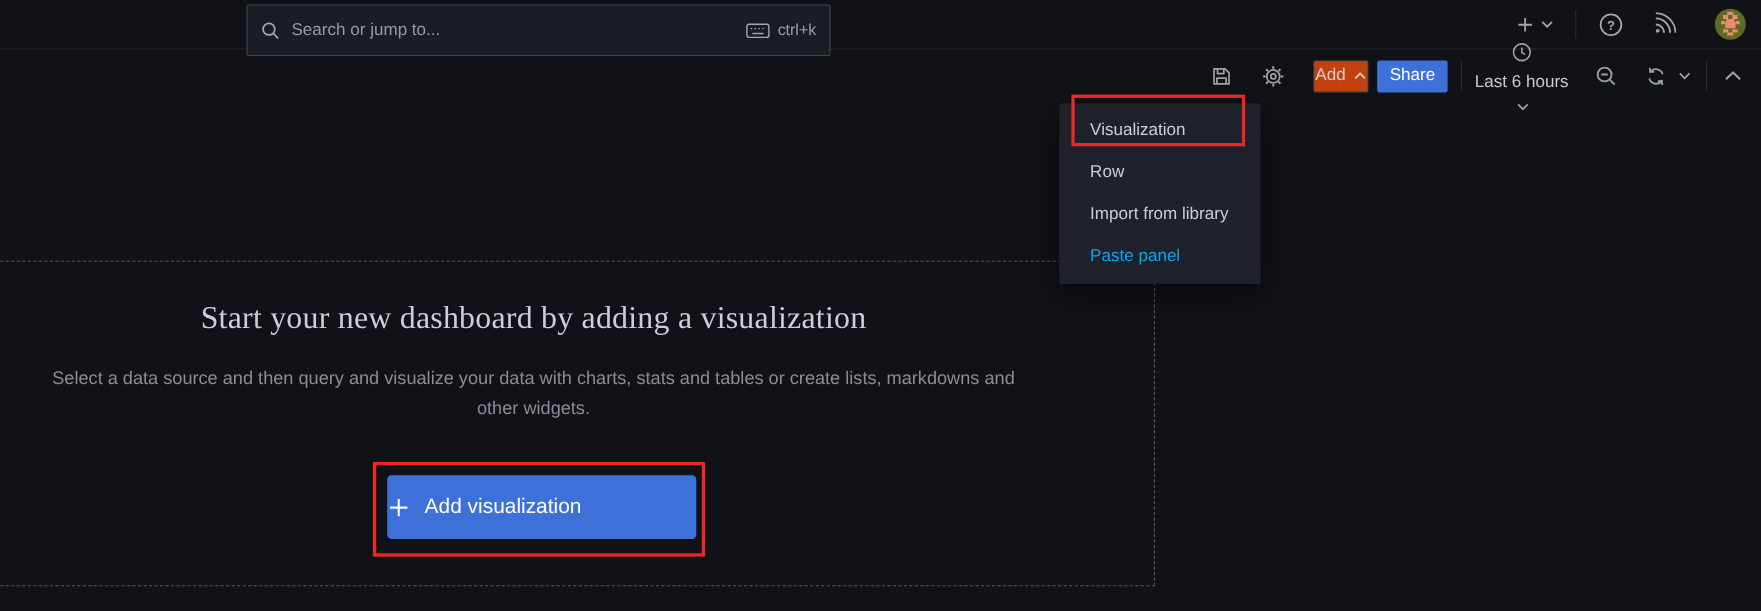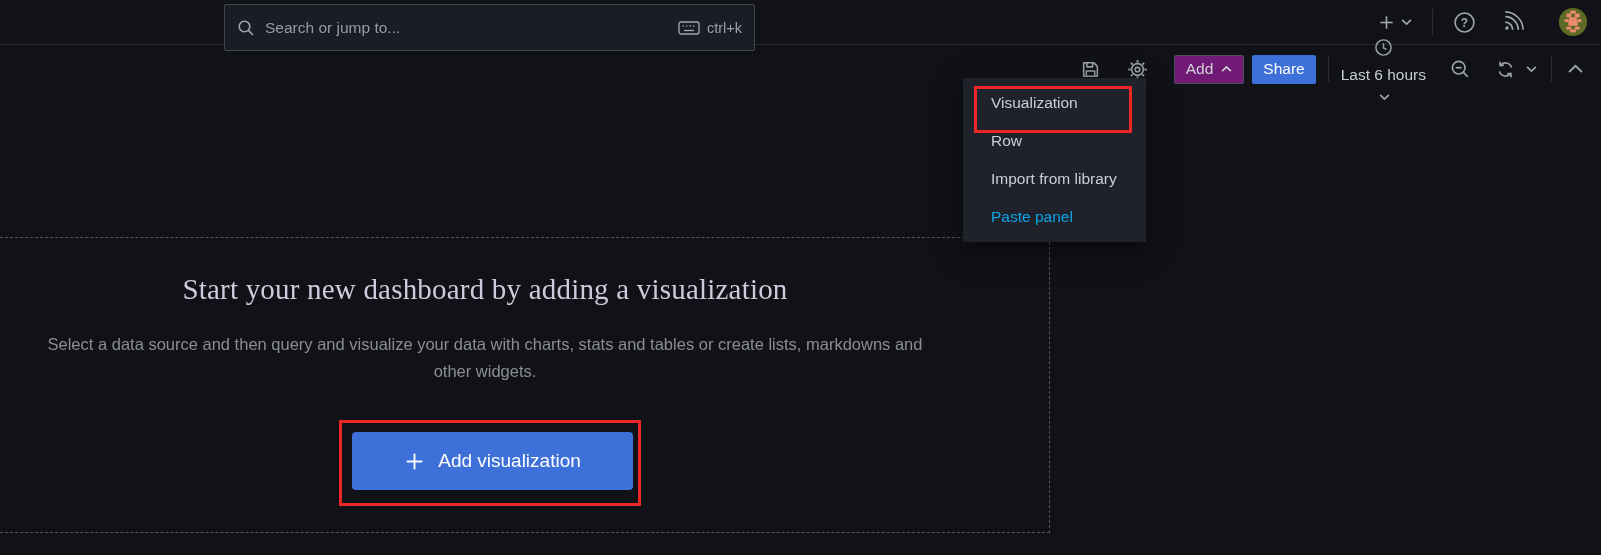--- a/index.html
+++ b/index.html
@@ -50,8 +50,8 @@
     font-family:"Liberation Sans", sans-serif;
   }
   .btn-secondary {
-    margin-left:26px; padding:0 11px; gap:8px;
-    background:#701a75; border:1px solid #4c4f57; color:#d0d2d8;
+    margin-left:26px; padding:0 1px; gap:8px;
+    background:#c2410c; border:1px solid #4c4f57; color:#d0d2d8;
   }
   .btn-primary {
     margin-left:8px; padding:0 11px; background:#3d71d9; color:#ffffff; font-weight:500;

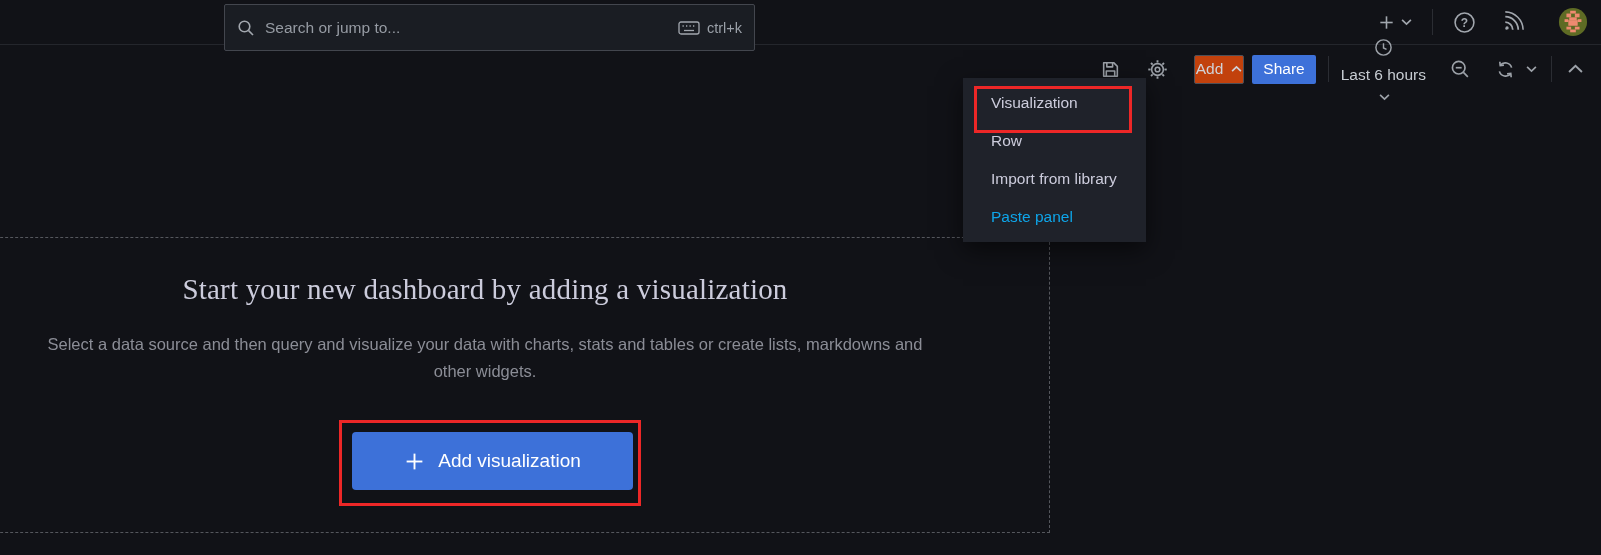--- a/index.html
+++ b/index.html
@@ -65,7 +65,7 @@
 
   
   .dropdown {
-    position:absolute; left:963px; top:78px; width:183px;
+    position:absolute; left:963px; top:94px; width:183px;
     background:#1f222a; padding:6px 0; z-index:5;
     box-shadow:0 8px 24px rgba(0,0,0,0.55);
   }

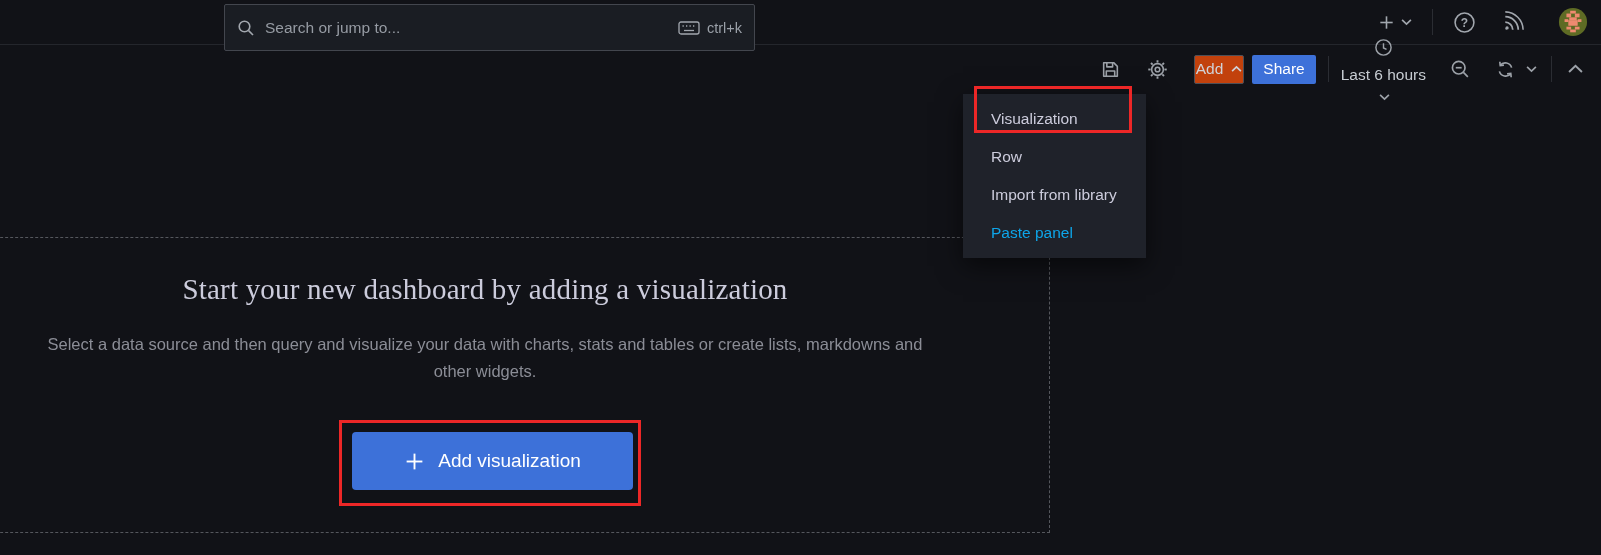--- a/index.html
+++ b/index.html
@@ -91,7 +91,7 @@
   .addviz-btn {
     position:absolute; left:352px; top:432px; width:281px; height:58px;
     background:#3d71d9; border:none; border-radius:4px; cursor:pointer;
-    display:flex; align-items:center; justify-content:center; gap:13px;
+    display:flex; align-items:center; justify-content:flex-start; gap:13px;
     color:#ffffff; font-size:19px; font-weight:500;
     font-family:"Liberation Sans", sans-serif;
   }

